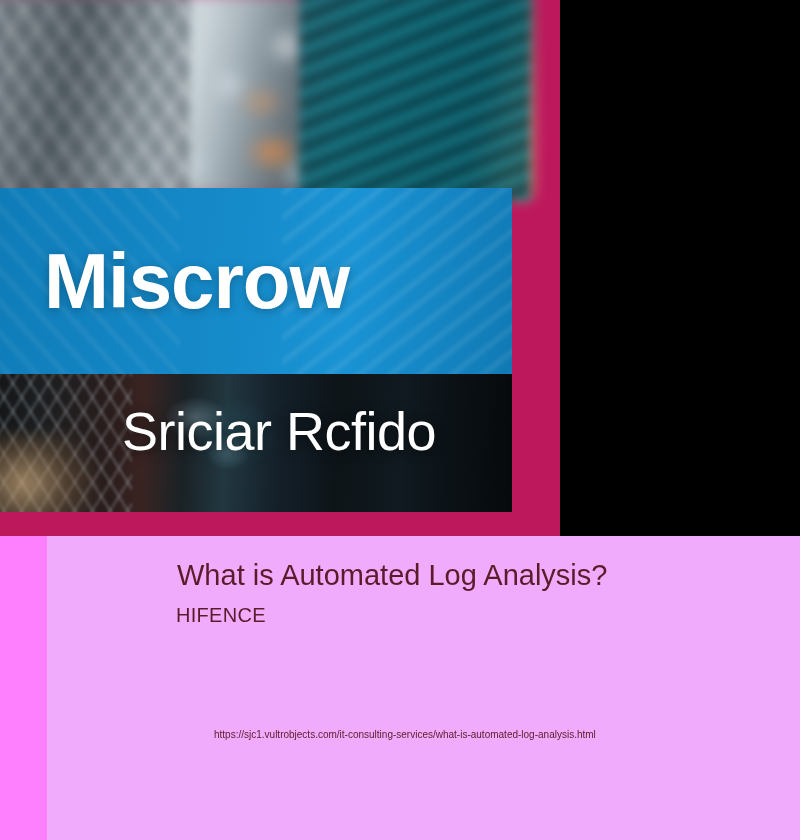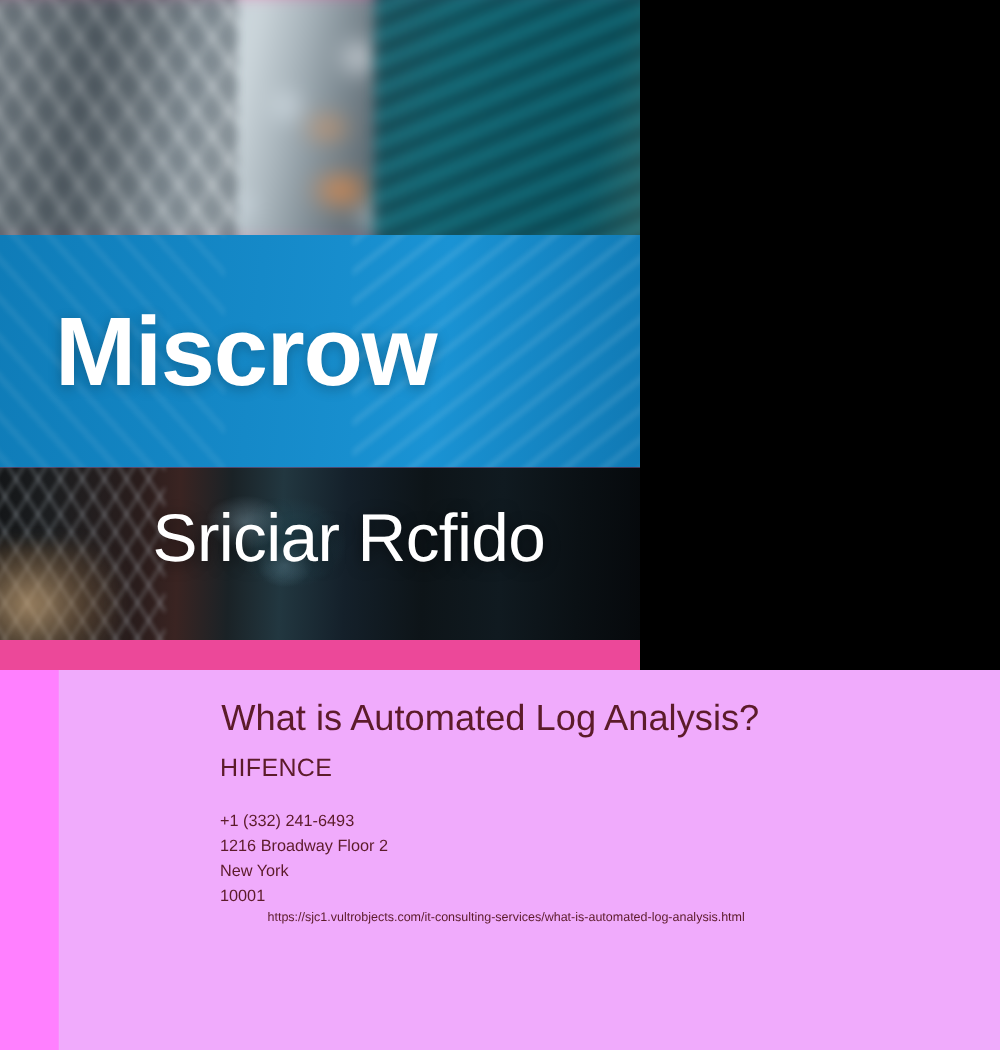--- a/index.html
+++ b/index.html
@@ -34,7 +34,8 @@
     width: 512px;
     height: 651px;
     overflow: hidden;
-    background: #ec4899;
+    background: #be185d;
+    padding-left: 48px;
   }
 
   

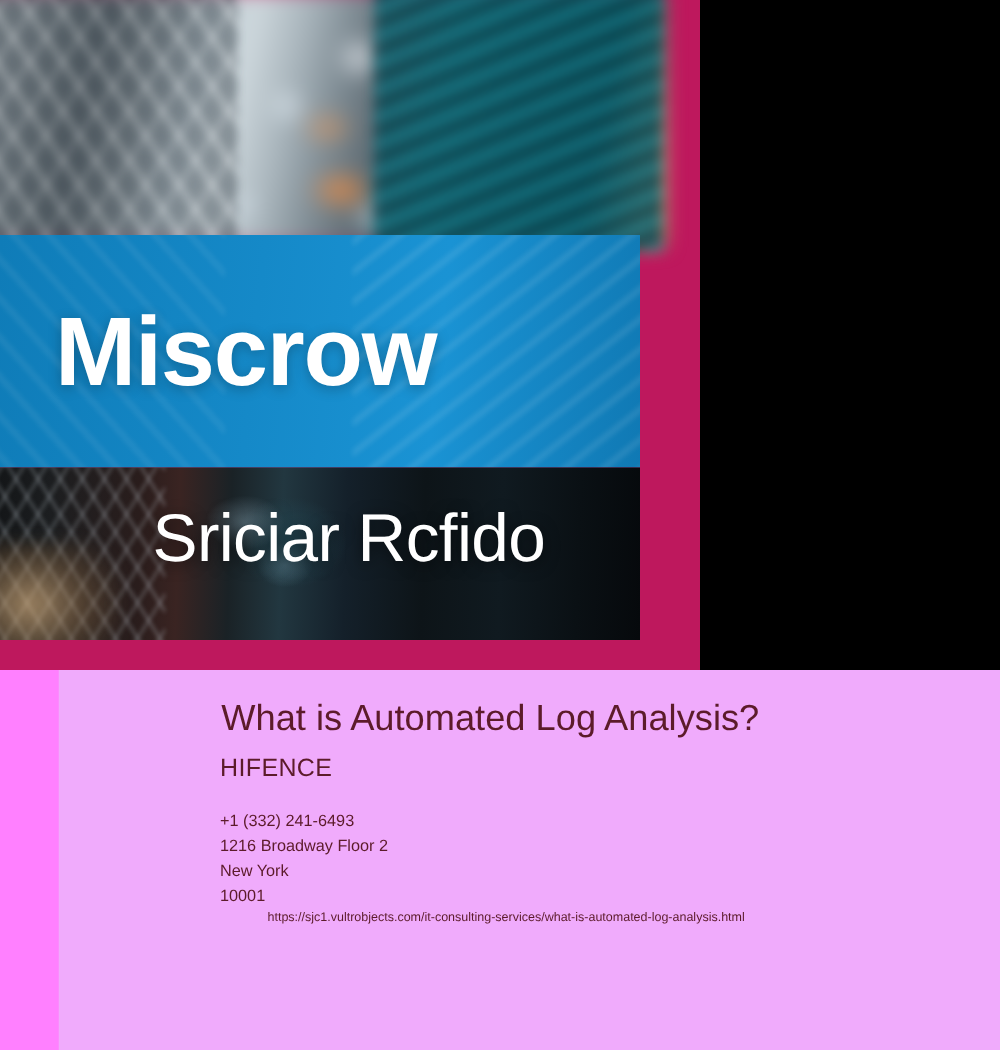--- a/index.html
+++ b/index.html
@@ -291,12 +291,6 @@
 
   <div class="org-name">HIFENCE</div>
 
-  <div class="contact-block">
-    <span class="contact-line">+1 (332) 241-6493</span>
-    <span class="contact-line">1216 Broadway Floor 2</span>
-    <span class="contact-line">New York</span>
-    <span class="contact-line">10001</span>
-  </div>
 
   <a class="source-url" href="#">https://sjc1.vultrobjects.com/it-consulting-services/what-is-automated-log-analysis.html</a>
 

